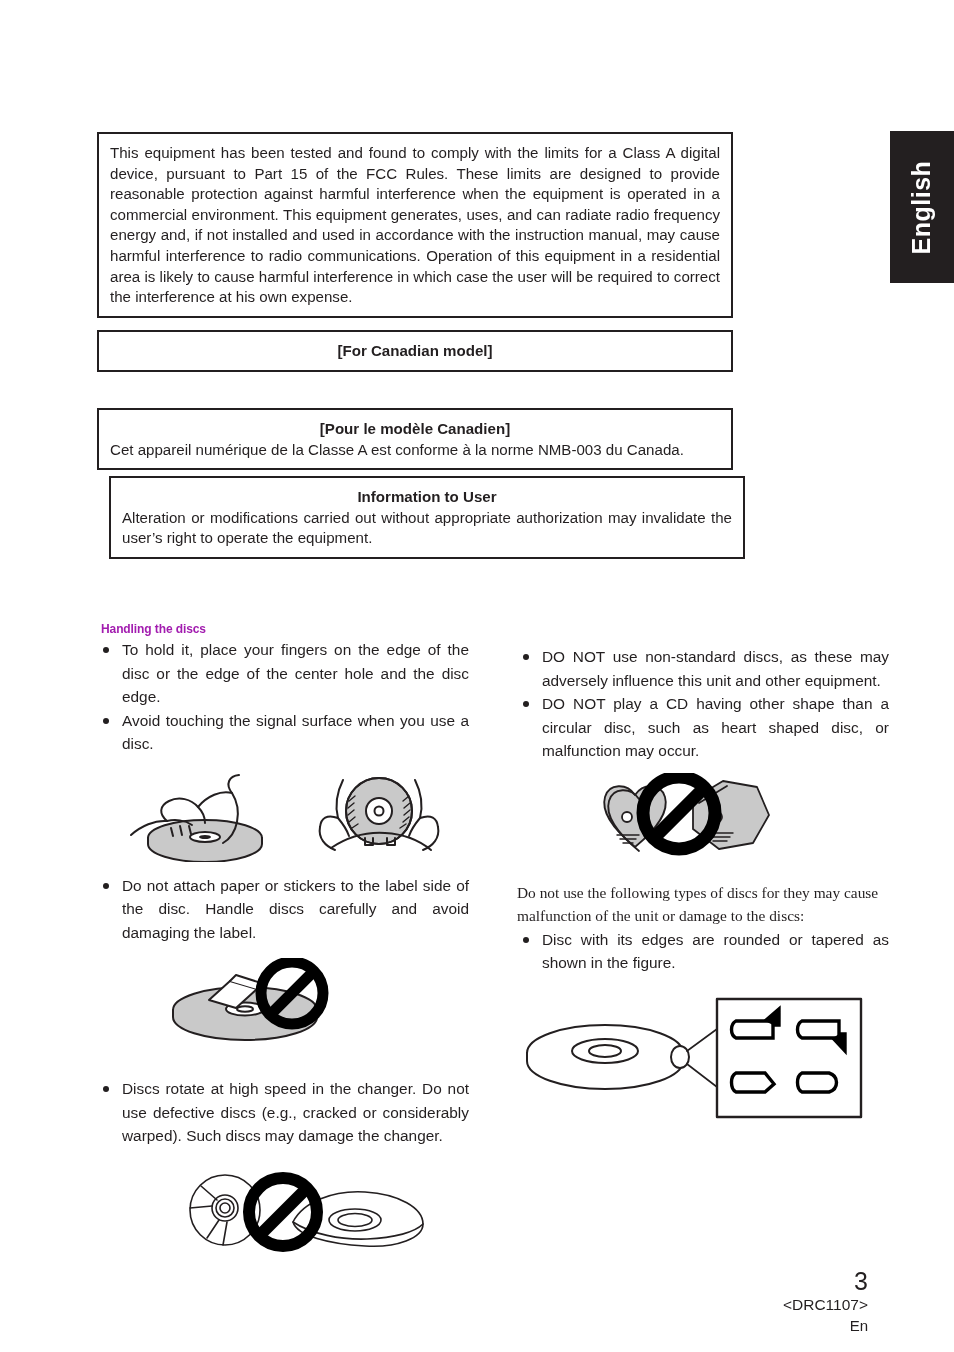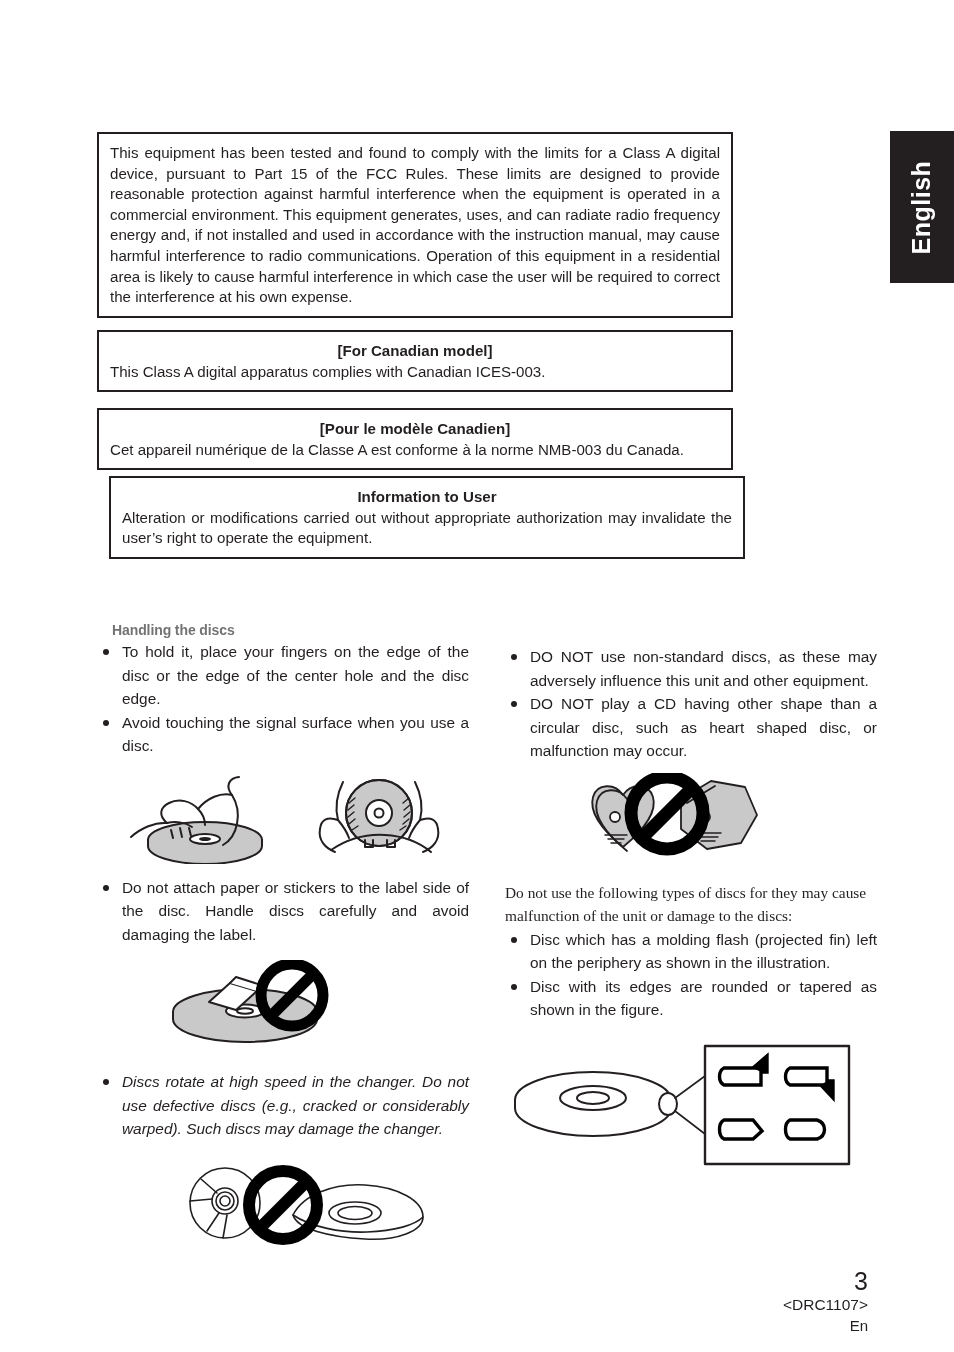--- a/index.html
+++ b/index.html
@@ -169,7 +169,6 @@
 
   <div class="notice-box" id="box-can">
     <p class="heading">[For Canadian model]</p>
-    <p>This Class A digital apparatus complies with Canadian ICES-003.</p>
   </div>
 
   <div class="notice-box" id="box-fr">

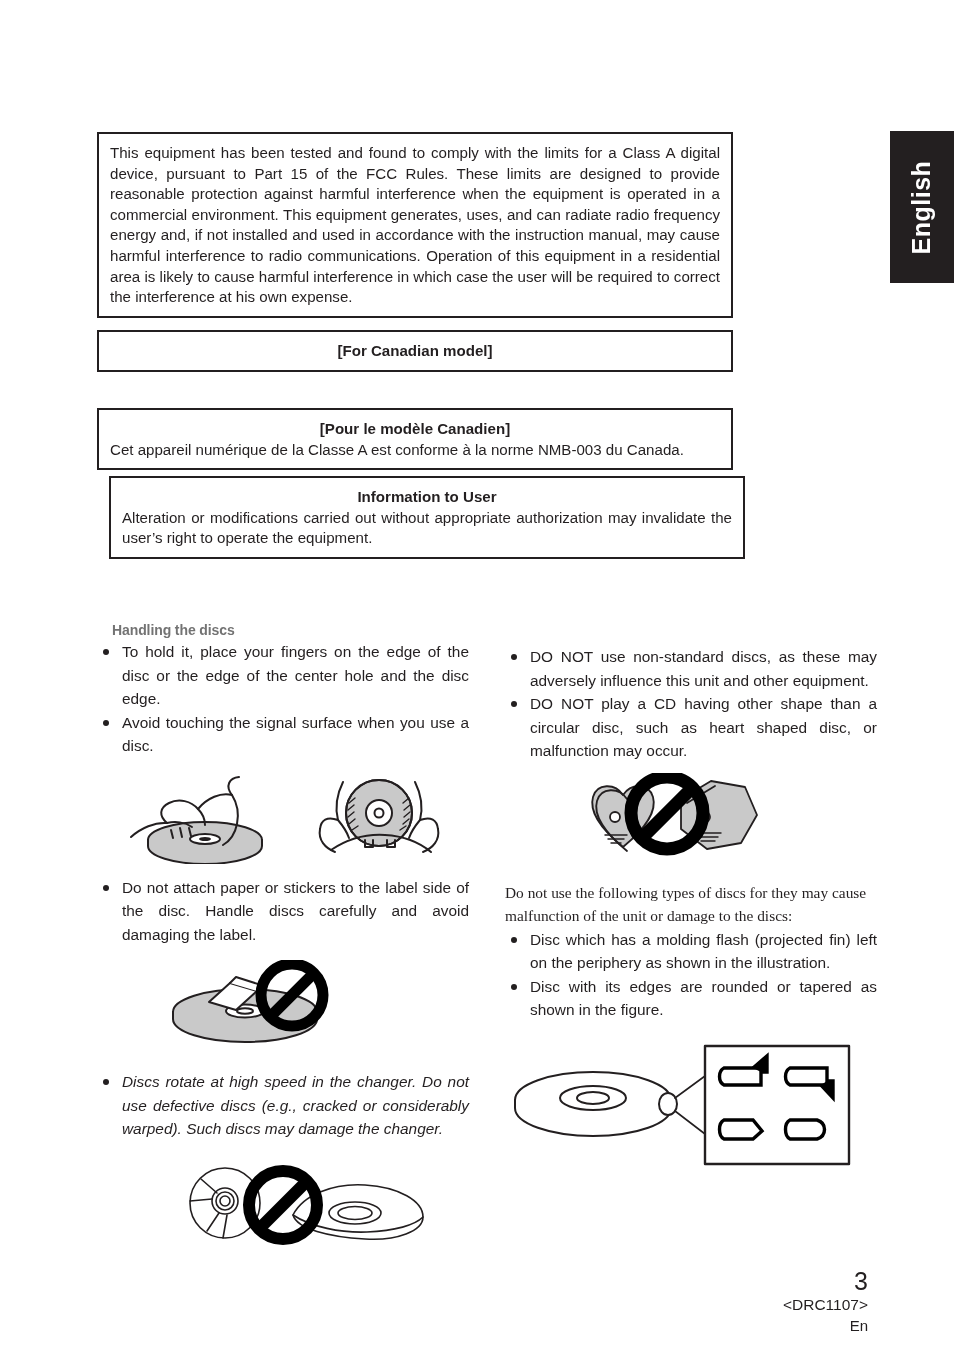--- a/index.html
+++ b/index.html
@@ -83,11 +83,11 @@
   .col-right { left: 408px; }
 
   h2.section-title {
-    margin: 0 0 2px 15px;
-    font-size: 14px;
+    margin: 0 0 2px 4px;
+    font-size: 12px;
     font-weight: bold;
     letter-spacing: -0.1px;
-    color: #737373;
+    color: #a21caf;
   }
 
   ul.bullets {

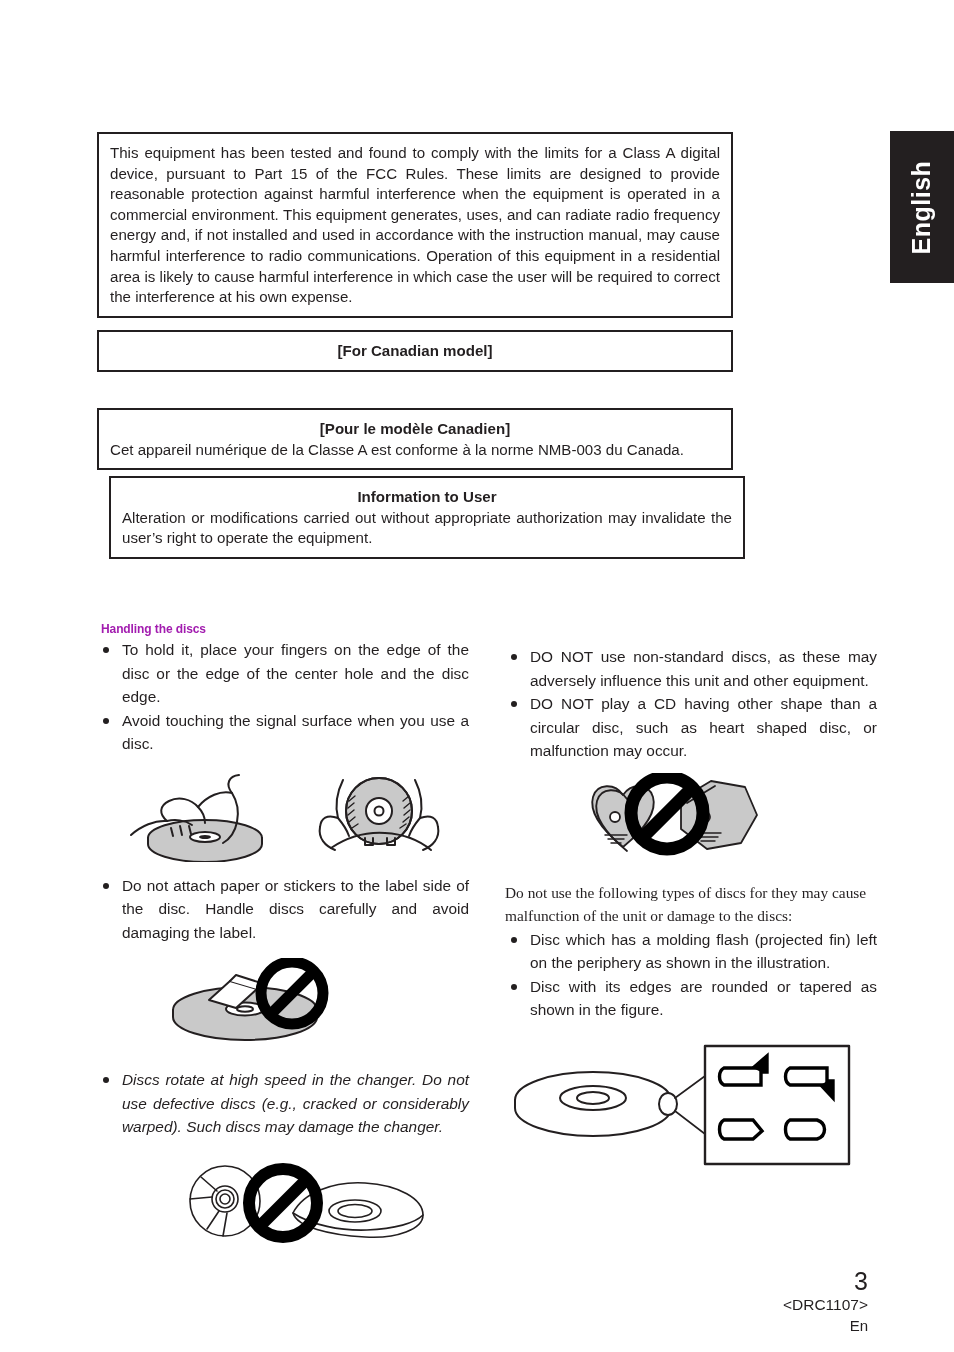--- a/index.html
+++ b/index.html
@@ -80,7 +80,7 @@
     width: 372px;
   }
   .col-left  { left: 0; }
-  .col-right { left: 408px; }
+  .col-right { left: 420px; }
 
   h2.section-title {
     margin: 0 0 2px 4px;

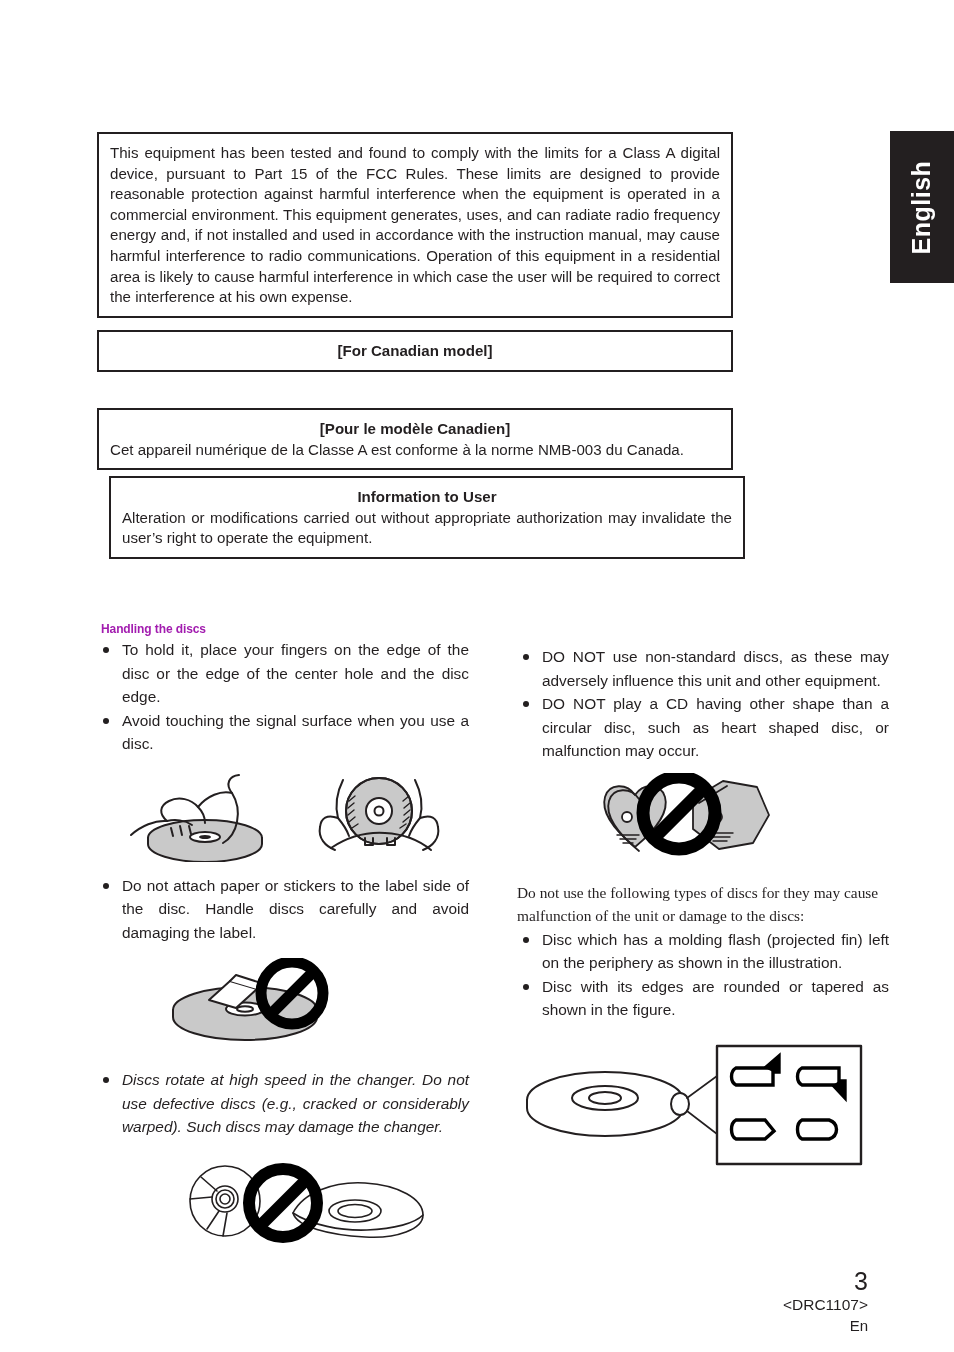--- a/index.html
+++ b/index.html
@@ -313,7 +313,6 @@
       <p class="body-text" style="margin-top:16px;">Do not use the following types of discs for they may cause malfunction of the unit or damage to the discs:</p>
 
       <ul class="bullets">
-        <li>Disc which has a molding flash (projected fin) left on the periphery as shown in the illustration.</li>
         <li>Disc with its edges are rounded or tapered as shown in the figure.</li>
       </ul>
 

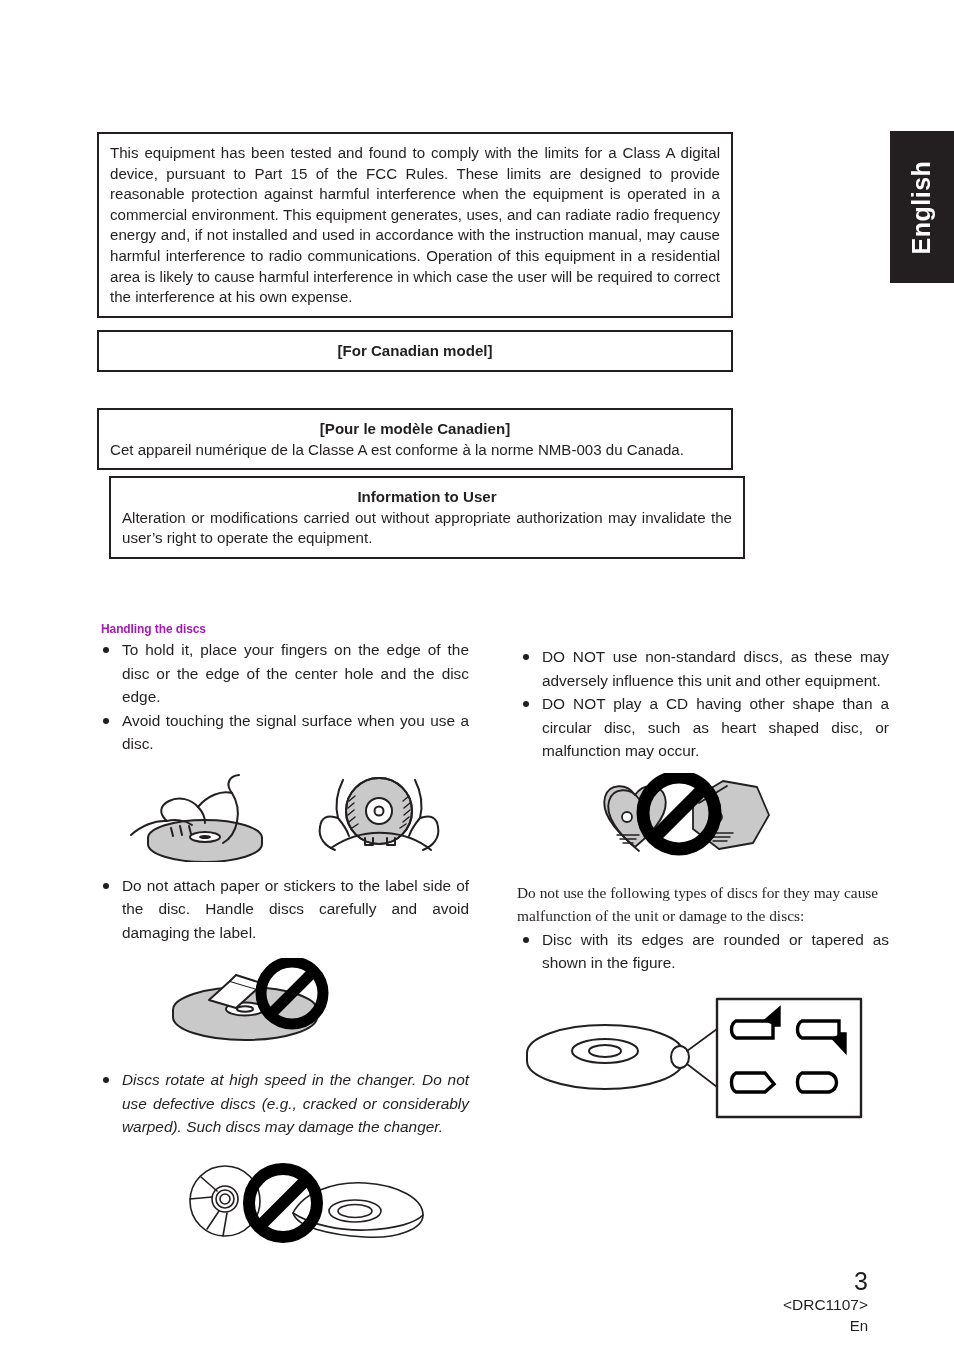--- a/index.html
+++ b/index.html
@@ -253,7 +253,7 @@
         </g>
       </svg>
 
-      <ul class="bullets" style="margin-top:18px;font-style:italic;">
+      <ul class="bullets" style="margin-top:27px;">
         <li class="tight-justify">Discs rotate at high speed in the changer. Do not use defective discs (e.g., cracked or considerably warped). Such discs may damage the changer.</li>
       </ul>
 

